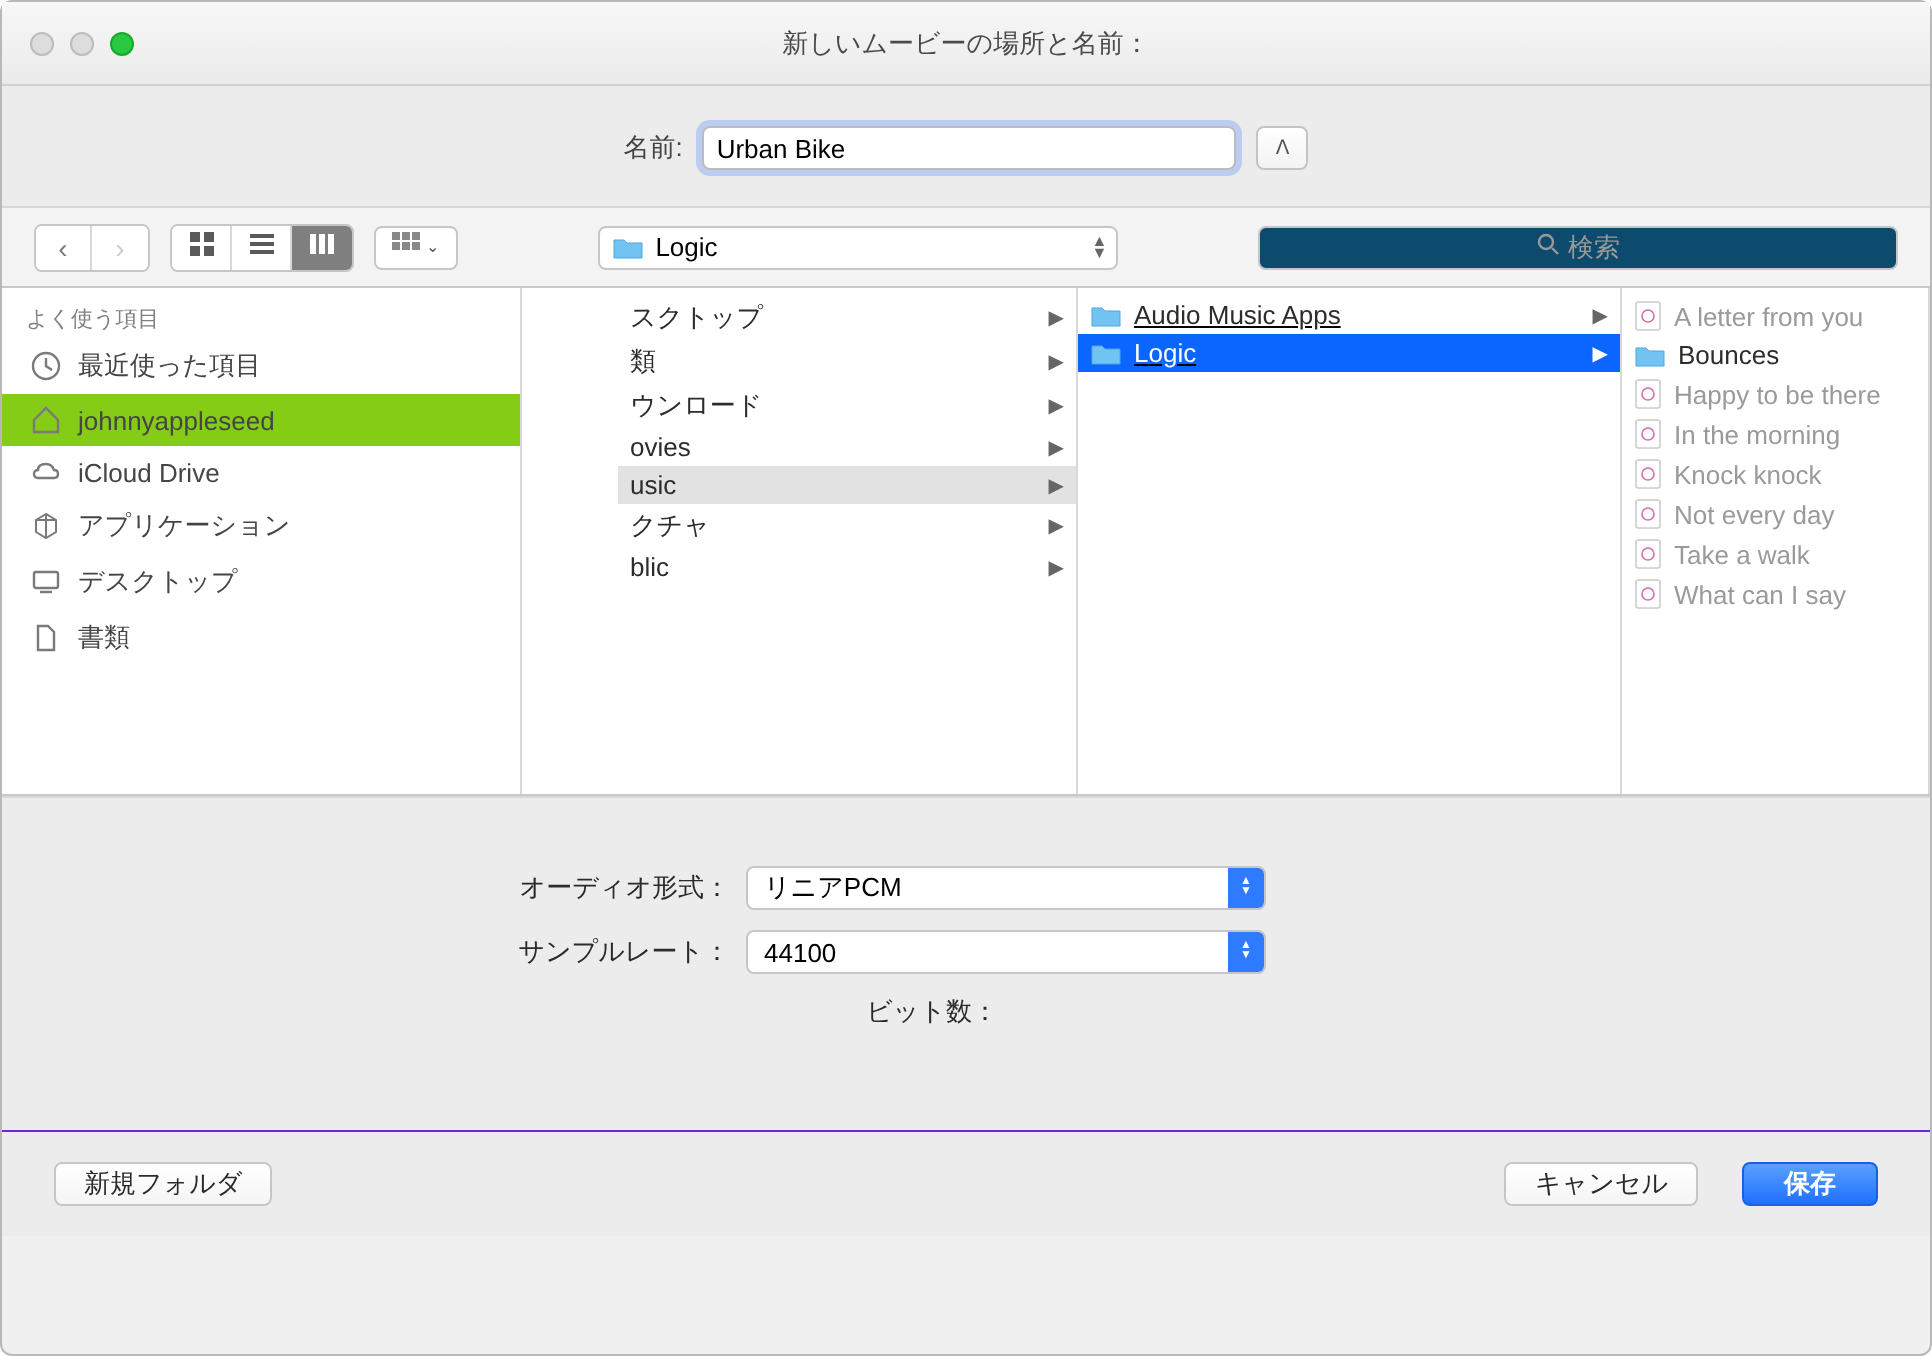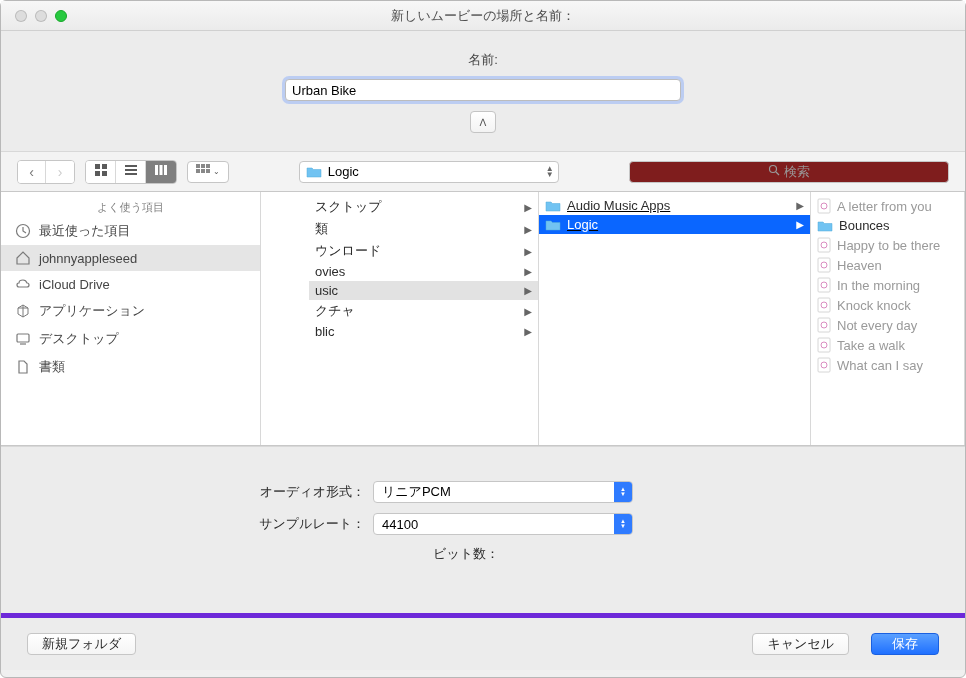--- a/index.html
+++ b/index.html
@@ -5,7 +5,7 @@
 * { box-sizing: border-box; margin: 0; padding: 0; font-family: -apple-system, "Helvetica Neue", Arial, sans-serif; }
 body { background: #fff; width: 966px; height: 678px; overflow: hidden; }
 .window { width: 966px; height: 678px; background: #f0f0f0; border: 1px solid #b8b8b8; border-radius: 6px; display: flex; flex-direction: column; }
-.titlebar { height: 30px; display: flex; align-items: center; padding: 0 14px; background: linear-gradient(#f7f7f7,#ebebeb); border-bottom: 1px solid #d0d0d0; position: relative; }
+.titlebar { height: 42px; display: flex; align-items: center; padding: 0 14px; background: linear-gradient(#f7f7f7,#ebebeb); border-bottom: 1px solid #d0d0d0; position: relative; }
 .traffic { display: flex; gap: 8px; }
 .tl { width: 12px; height: 12px; border-radius: 50%; border: 0.5px solid rgba(0,0,0,0.15); }
 .tl.gray { background: #ddd; }

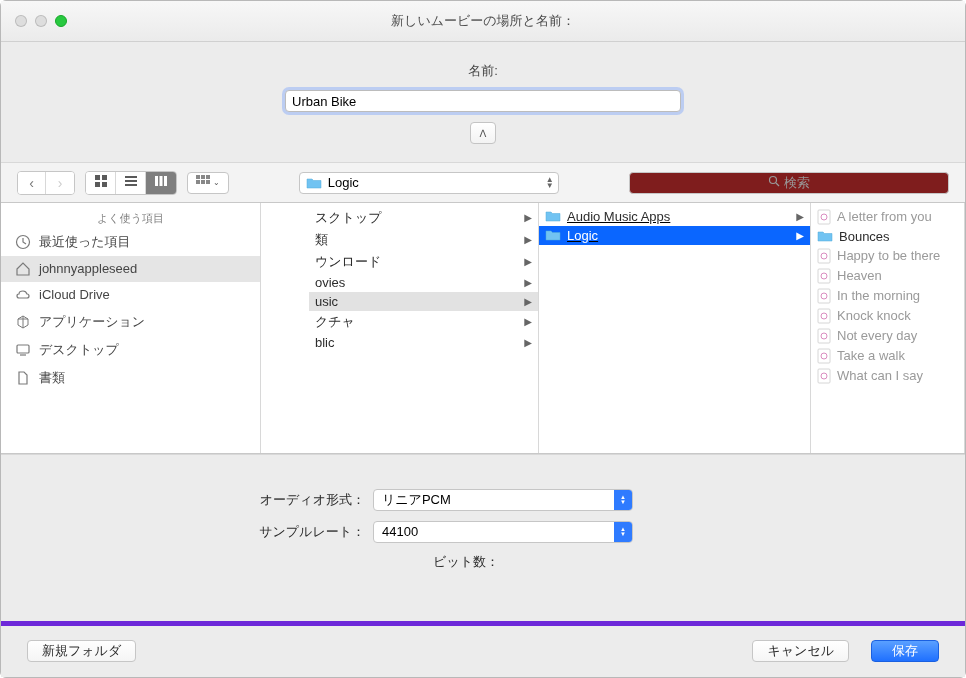--- a/index.html
+++ b/index.html
@@ -11,7 +11,7 @@
 .tl.gray { background: #ddd; }
 .tl.green { background: #28c940; border-color:#17a82a;}
 .title { position: absolute; left: 0; right: 0; text-align: center; font-size: 13px; color: #4a4a4a; }
-.namebar { padding: 20px 0 18px; display: flex; align-items: center; justify-content: center; gap: 10px; background: #ececec; border-bottom: 1px solid #d8d8d8; flex-direction: column; }
+.namebar { padding: 20px 0 18px; display: flex; align-items: center; justify-content: center; gap: 10px; background: #ececec; border-bottom: 1px solid #d8d8d8; }
 .namebar label { font-size: 13px; color: #444; }
 .name-input { width: 396px; height: 22px; border: 1px solid #bcbcbc; border-radius: 4px; background: #fff; padding: 0 6px; font-size: 13px; box-shadow: 0 0 0 3px rgba(100,150,255,0.35);}
 .chevbtn { width: 26px; height: 22px; border: 1px solid #c4c4c4; border-radius: 4px; background: linear-gradient(#fff,#f3f3f3); display: flex; align-items: center; justify-content: center; font-size: 10px; color:#555;}

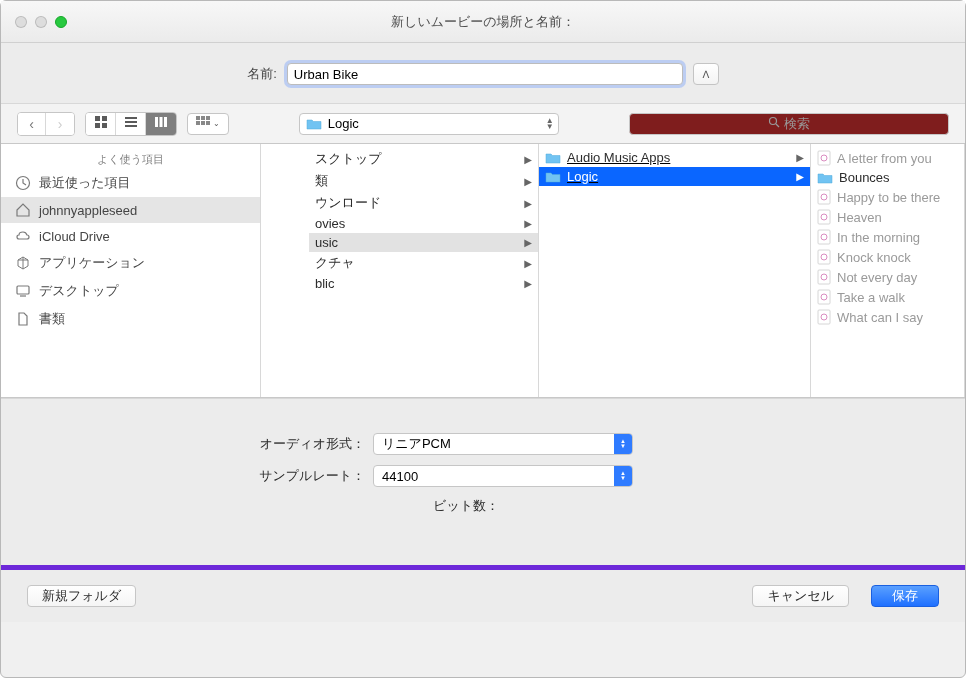--- a/index.html
+++ b/index.html
@@ -13,7 +13,7 @@
 .title { position: absolute; left: 0; right: 0; text-align: center; font-size: 13px; color: #4a4a4a; }
 .namebar { padding: 20px 0 18px; display: flex; align-items: center; justify-content: center; gap: 10px; background: #ececec; border-bottom: 1px solid #d8d8d8; }
 .namebar label { font-size: 13px; color: #444; }
-.name-input { width: 396px; height: 22px; border: 1px solid #bcbcbc; border-radius: 4px; background: #fff; padding: 0 6px; font-size: 13px; box-shadow: 0 0 0 3px rgba(100,150,255,0.35);}
+.name-input { width: 267px; height: 22px; border: 1px solid #bcbcbc; border-radius: 4px; background: #fff; padding: 0 6px; font-size: 13px; box-shadow: 0 0 0 3px rgba(100,150,255,0.35);}
 .chevbtn { width: 26px; height: 22px; border: 1px solid #c4c4c4; border-radius: 4px; background: linear-gradient(#fff,#f3f3f3); display: flex; align-items: center; justify-content: center; font-size: 10px; color:#555;}
 .toolbar { height: 40px; background: #f3f3f3; border-bottom: 1px solid #c8c8c8; display: flex; align-items: center; padding: 0 16px; gap: 10px; }
 .seg { display: flex; border: 1px solid #c6c6c6; border-radius: 4px; overflow: hidden; background: #fff; }

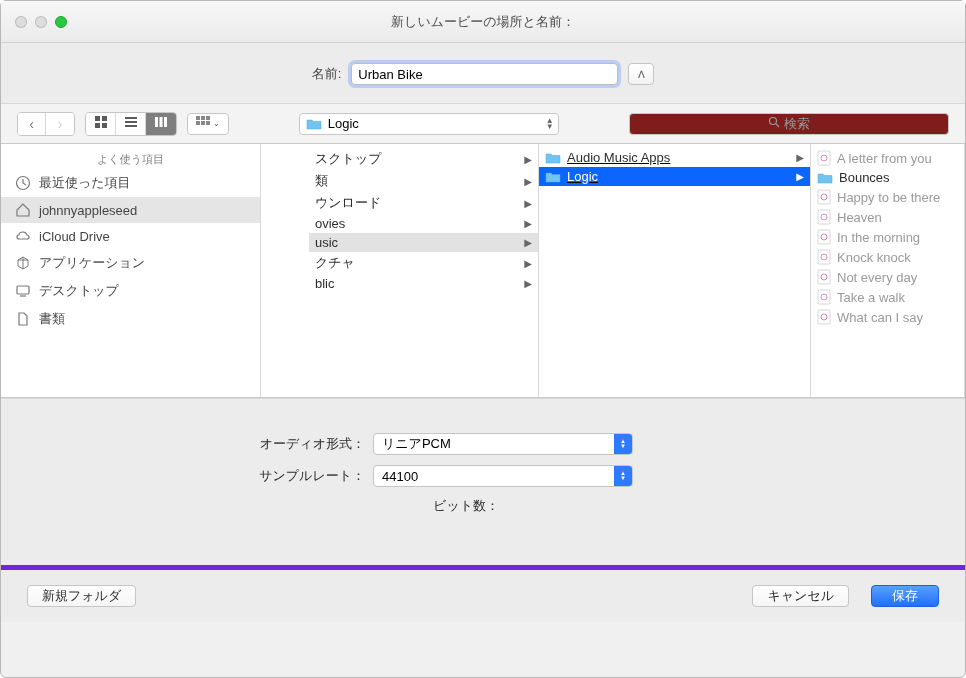--- a/index.html
+++ b/index.html
@@ -25,7 +25,7 @@
 .grp-btn { height:22px; padding:0 8px; border:1px solid #c6c6c6; border-radius:4px; background:#fff; display:flex; align-items:center; gap:3px; font-size:12px; color:#5a5a5a;}
 .pathbar { flex:0 0 260px; margin-left:60px; height:22px; border:1px solid #c6c6c6; border-radius:4px; background:#fff; display:flex; align-items:center; padding:0 6px; gap:6px; font-size:13px; position:relative;}
 .pathbar .upd { position:absolute; right:4px; font-size:8px; color:#666; line-height:6px;}
-.searchbox { margin-left:auto; width: 320px; height: 22px; border:1px solid #c6c6c6; border-radius:4px; background:#7f1d1d; display:flex; align-items:center; justify-content:center; gap:4px; color:#999; font-size:13px;}
+.searchbox { margin-left:auto; width: 320px; height: 22px; border:1px solid #c6c6c6; border-radius:4px; background:#0c4a6e; display:flex; align-items:center; justify-content:center; gap:4px; color:#999; font-size:13px;}
 .browser { display:flex; height: 254px; background:#fff; border-bottom:1px solid #c8c8c8;}
 .sidebar { width: 260px; border-right:1px solid #d8d8d8; overflow:hidden; font-size:13px; padding-top:6px;}
 .sb-head { padding: 2px 12px; font-size:11px; color:#808080; font-weight:400;text-align:center;}

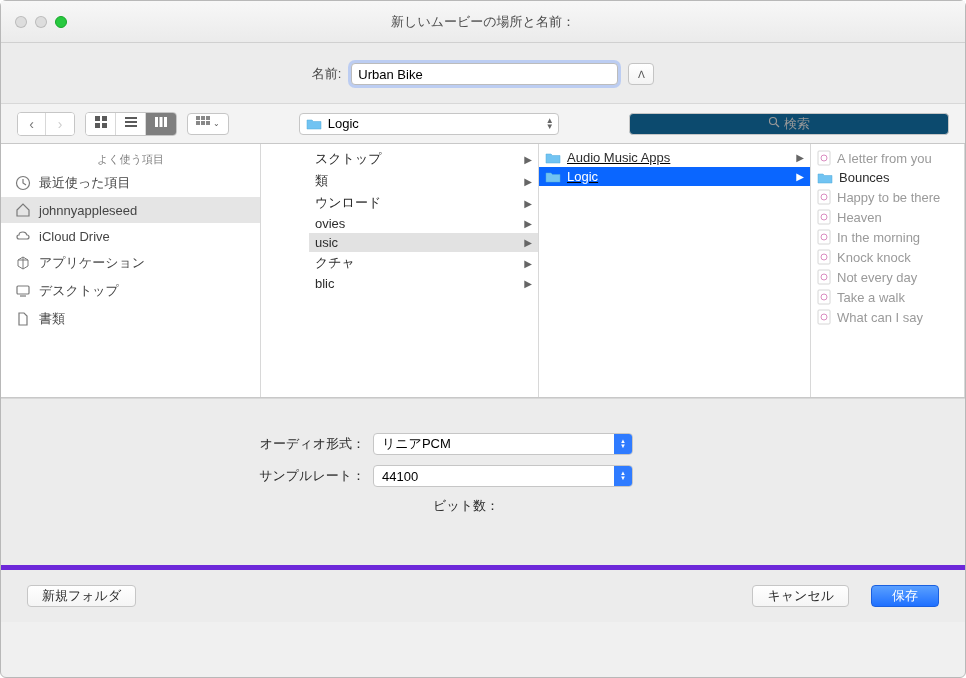--- a/index.html
+++ b/index.html
@@ -28,7 +28,7 @@
 .searchbox { margin-left:auto; width: 320px; height: 22px; border:1px solid #c6c6c6; border-radius:4px; background:#0c4a6e; display:flex; align-items:center; justify-content:center; gap:4px; color:#999; font-size:13px;}
 .browser { display:flex; height: 254px; background:#fff; border-bottom:1px solid #c8c8c8;}
 .sidebar { width: 260px; border-right:1px solid #d8d8d8; overflow:hidden; font-size:13px; padding-top:6px;}
-.sb-head { padding: 2px 12px; font-size:11px; color:#808080; font-weight:400;text-align:center;}
+.sb-head { padding: 2px 12px; font-size:11px; color:#808080; font-weight:400;}
 .sb-item { display:flex; align-items:center; gap:8px; padding: 5px 14px; color:#454545;}
 .sb-item.sel { background:#e5e5e5;}
 .sb-item .ic { width:16px; height:16px; display:flex; align-items:center; justify-content:center; color:#7a7a7a;}

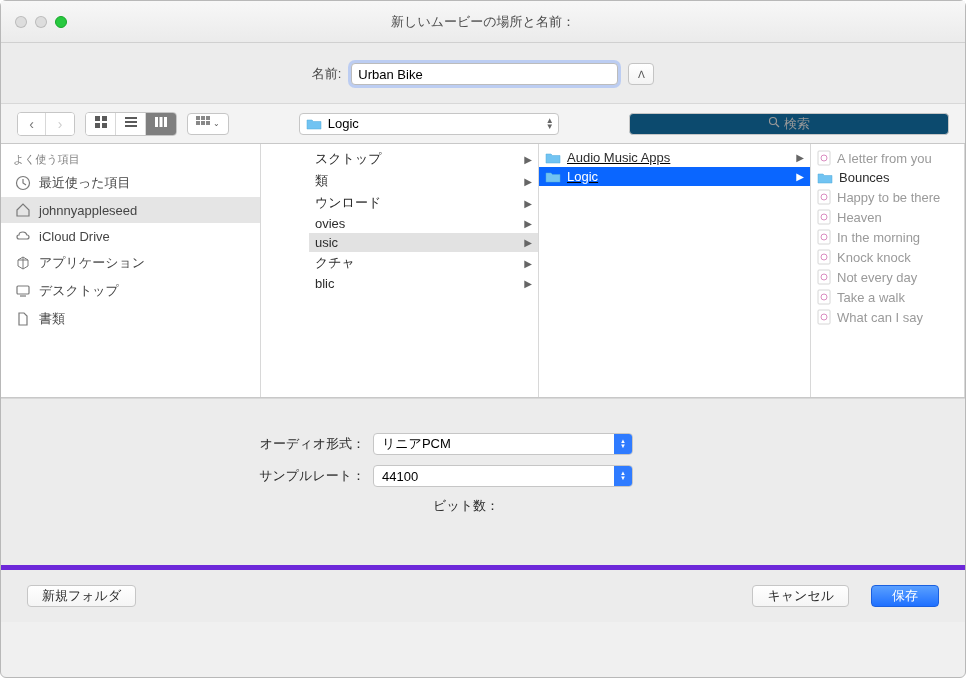--- a/index.html
+++ b/index.html
@@ -30,7 +30,7 @@
 .sidebar { width: 260px; border-right:1px solid #d8d8d8; overflow:hidden; font-size:13px; padding-top:6px;}
 .sb-head { padding: 2px 12px; font-size:11px; color:#808080; font-weight:400;}
 .sb-item { display:flex; align-items:center; gap:8px; padding: 5px 14px; color:#454545;}
-.sb-item.sel { background:#e5e5e5;}
+.sb-item.sel { background:#84cc16;}
 .sb-item .ic { width:16px; height:16px; display:flex; align-items:center; justify-content:center; color:#7a7a7a;}
 .col { border-right:1px solid #d8d8d8; overflow:hidden; font-size:13px; padding-top:4px;}
 .col1 { width: 230px; margin-left: 48px;}

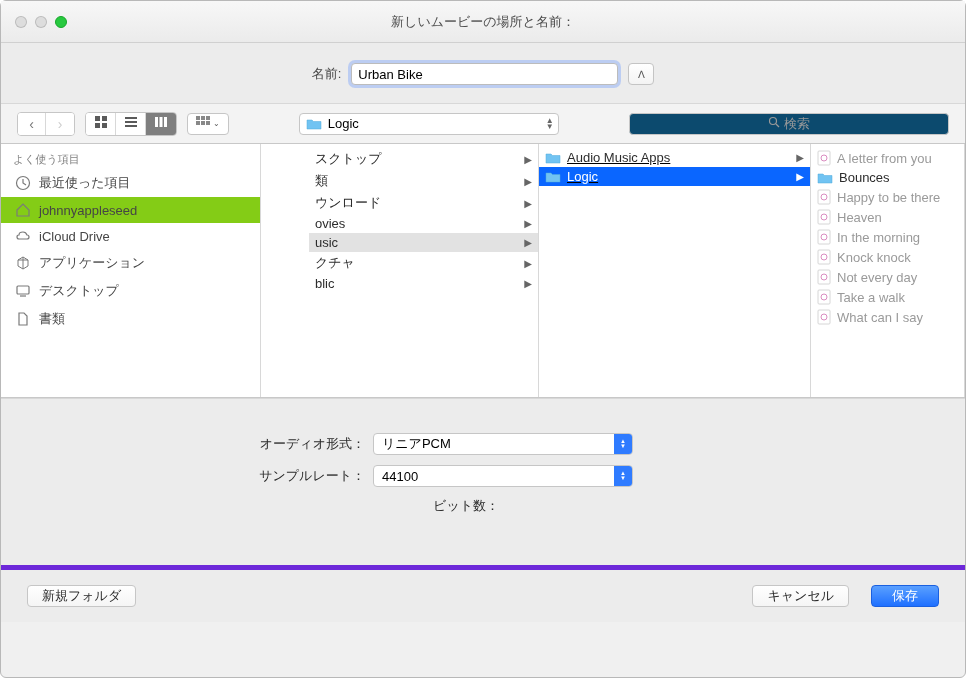--- a/index.html
+++ b/index.html
@@ -291,15 +291,6 @@
                 <circle cx="7" cy="8" r="3" fill="none" stroke="#d070b0" stroke-width="0.8"></circle>
               </svg>
             </span>
-            <span class="gray-txt">Heaven</span>
-          </div>
-          <div class="row">
-            <span class="file-ic">
-              <svg viewBox="0 0 14 16">
-                <rect x="1" y="1" width="12" height="14" rx="1" fill="#fff" stroke="#ccc" stroke-width="0.8"></rect>
-                <circle cx="7" cy="8" r="3" fill="none" stroke="#d070b0" stroke-width="0.8"></circle>
-              </svg>
-            </span>
             <span class="gray-txt">In the morning</span>
           </div>
           <div class="row">

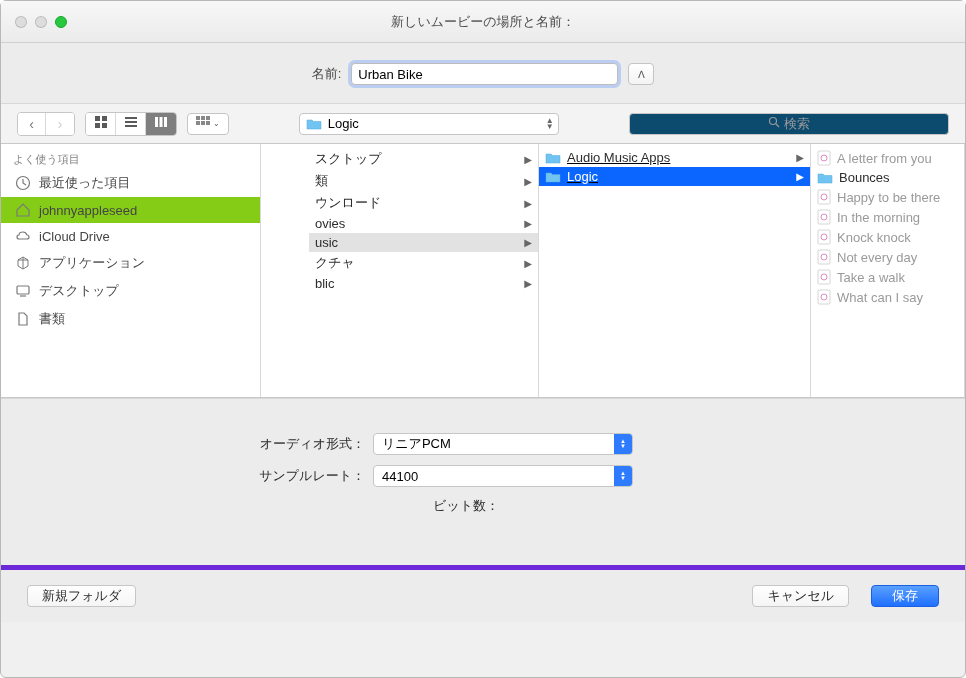--- a/index.html
+++ b/index.html
@@ -45,7 +45,7 @@
 .fold-ic svg { width:16px; height:14px;}
 .file-ic { width:14px; height:16px; display:inline-flex; color:#b85c9e;}
 .file-ic svg { width:14px; height:16px;}
-.settings { padding: 24px 0 40px; background:#ececec; border-top:1px solid #d8d8d8; border-bottom:5px solid #6d28d9;}
+.settings { padding: 24px 0 40px; background:#ececec; border-top:1px solid #d8d8d8; border-bottom:1px solid #6d28d9;}
 .srow { display:flex; align-items:center; justify-content:center; gap:8px; margin:10px 0;}
 .srow label { width: 300px; text-align:right; font-size:13px; color:#2a2a2a;}
 .sel-wrap { width:260px; height:22px; border:1px solid #c6c6c6; border-radius:4px; background:#fff; display:flex; align-items:center; position:relative; font-size:13px; padding-left:8px;}

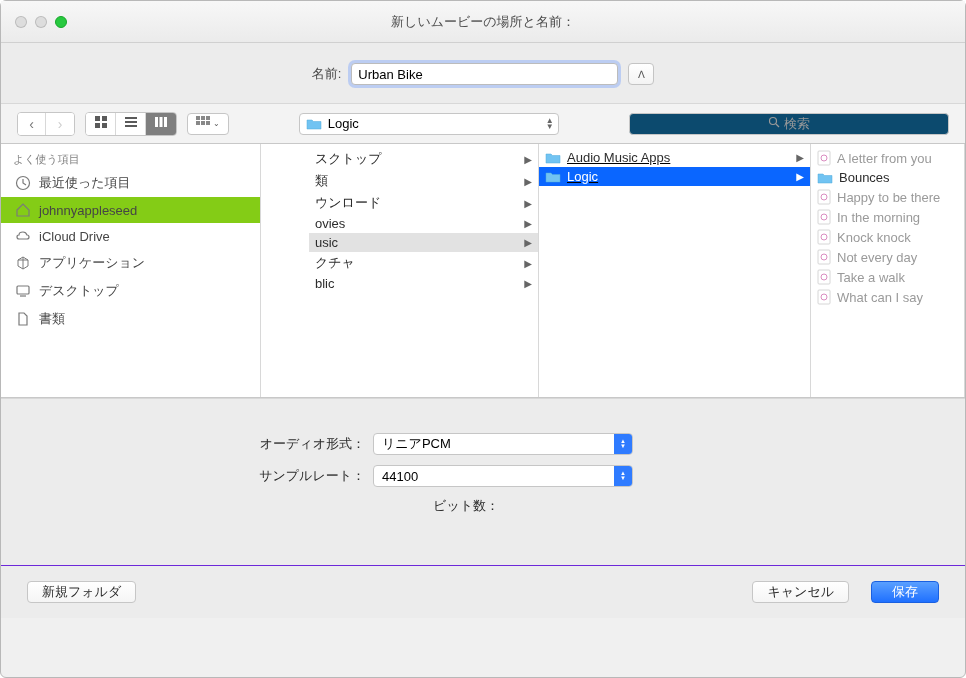--- a/index.html
+++ b/index.html
@@ -54,7 +54,7 @@
 .srow .spacer { width: 260px;}
 .footer { height: 52px; background:#ececec; display:flex; align-items:center; padding:0 26px; gap:22px;}
 .btn { height:22px; padding:0 14px; border:1px solid #c6c6c6; border-radius:4px; background:linear-gradient(#fff,#f5f5f5); font-size:13px; color:#2a2a2a;}
-.btn.primary { background:linear-gradient(#5aa0ff,#1f70ff); border-color:#1a60e0; color:#fff; padding:0 20px;}
+.btn.primary { background:linear-gradient(#5aa0ff,#1f70ff); border-color:#1a60e0; color:#fff; padding:0 20px;font-weight:bold;}
 .gray-txt { color:#9a9a9a;}
 </style>
 </head>

